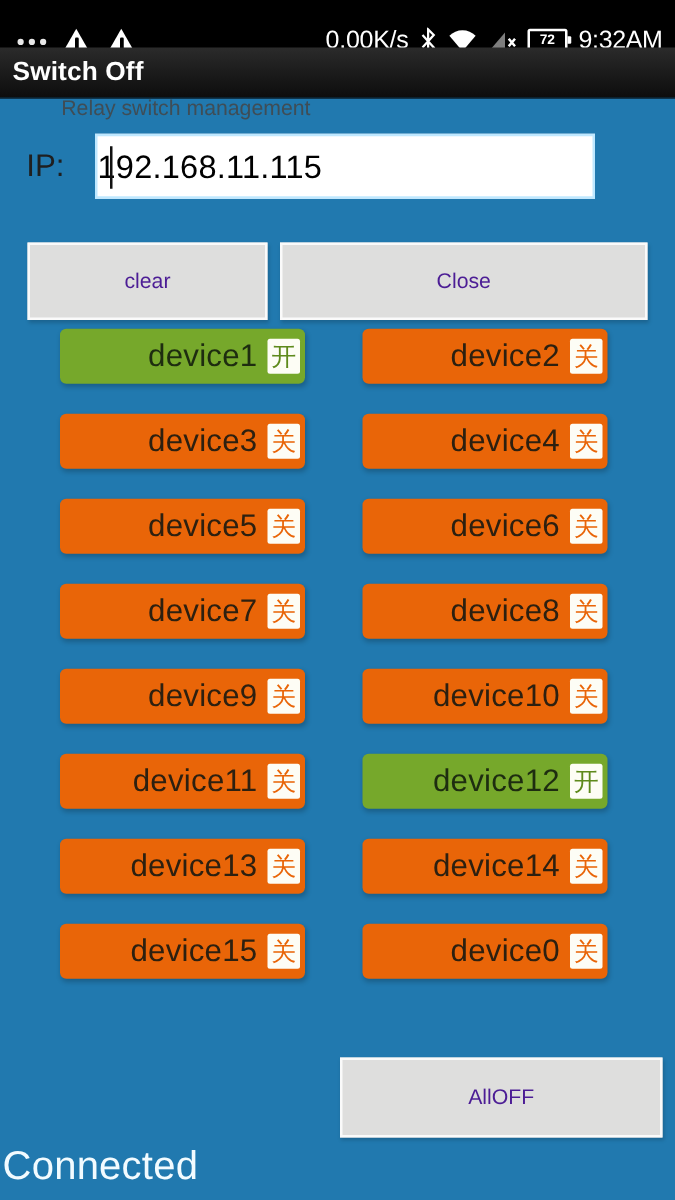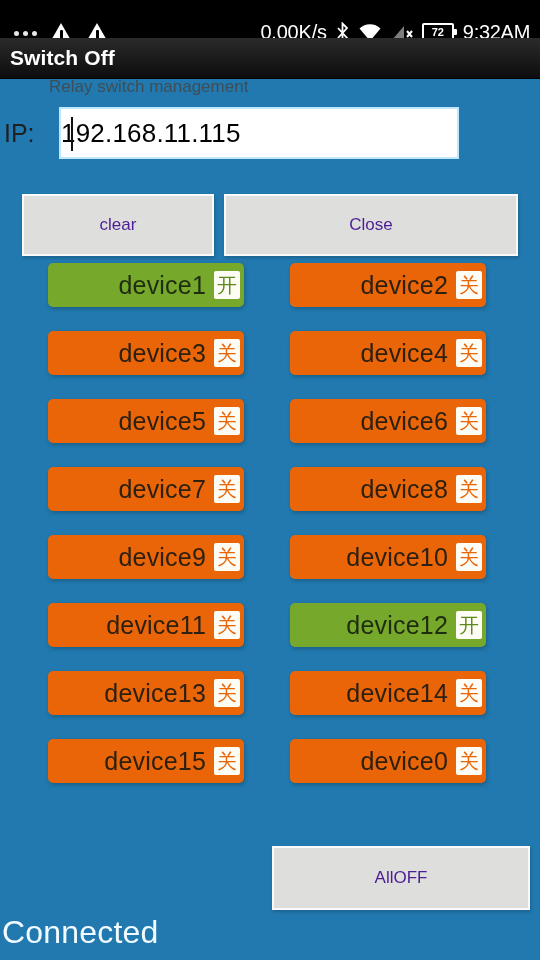--- a/index.html
+++ b/index.html
@@ -154,7 +154,7 @@
   .ip-label {
     color: #1f1f1f;
     font-size: 25px;
-    padding-left: 4px;
+    padding-left: 21px;
     width: 55px;
   }
   .ip-field {

